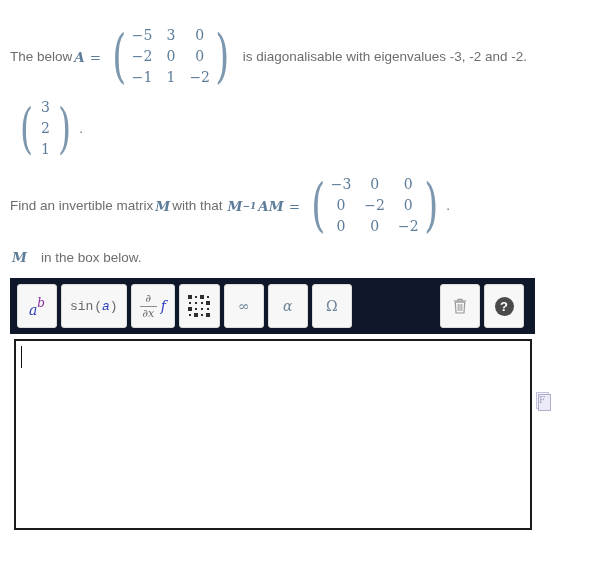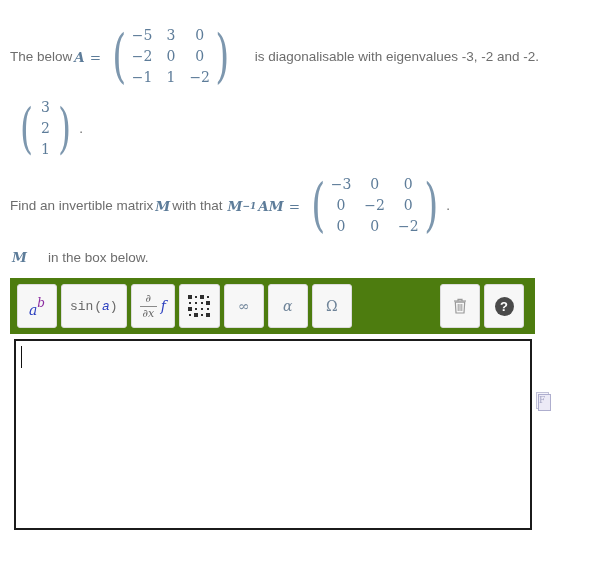--- a/index.html
+++ b/index.html
@@ -208,7 +208,7 @@
       </span>
       <span class="paren m3">)</span>
     </span>
-    <span class="txt" style="margin-left:17px;">is diagonalisable with eigenvalues -3, -2 and -2.</span>
+    <span class="txt" style="margin-left:5px;">is diagonalisable with eigenvalues -3, -2 and -2.</span>
   </div>
 
   <div class="stmt" style="left:10px; top:98px;">

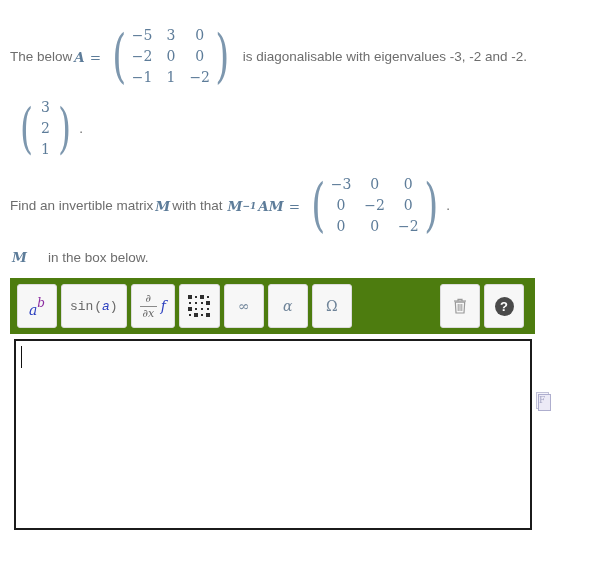--- a/index.html
+++ b/index.html
@@ -252,7 +252,7 @@
 
   <div class="prompt">
     <span class="mathvar">M</span>
-    <span class="txt" style="margin-left:19px;">in the box below.</span>
+    <span class="txt" style="margin-left:12px;">in the box below.</span>
   </div>
 
   <div class="toolbar">

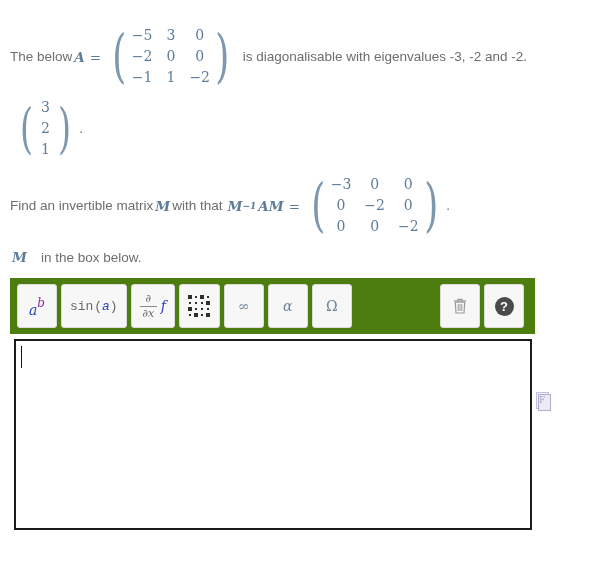--- a/index.html
+++ b/index.html
@@ -93,7 +93,7 @@
     position: absolute;
     left: 10px; top: 278px;
     width: 525px; height: 56px;
-    background: #4d7c0f;
+    background: #0f172a;
     display: flex;
     align-items: center;
     padding: 0 7px;

